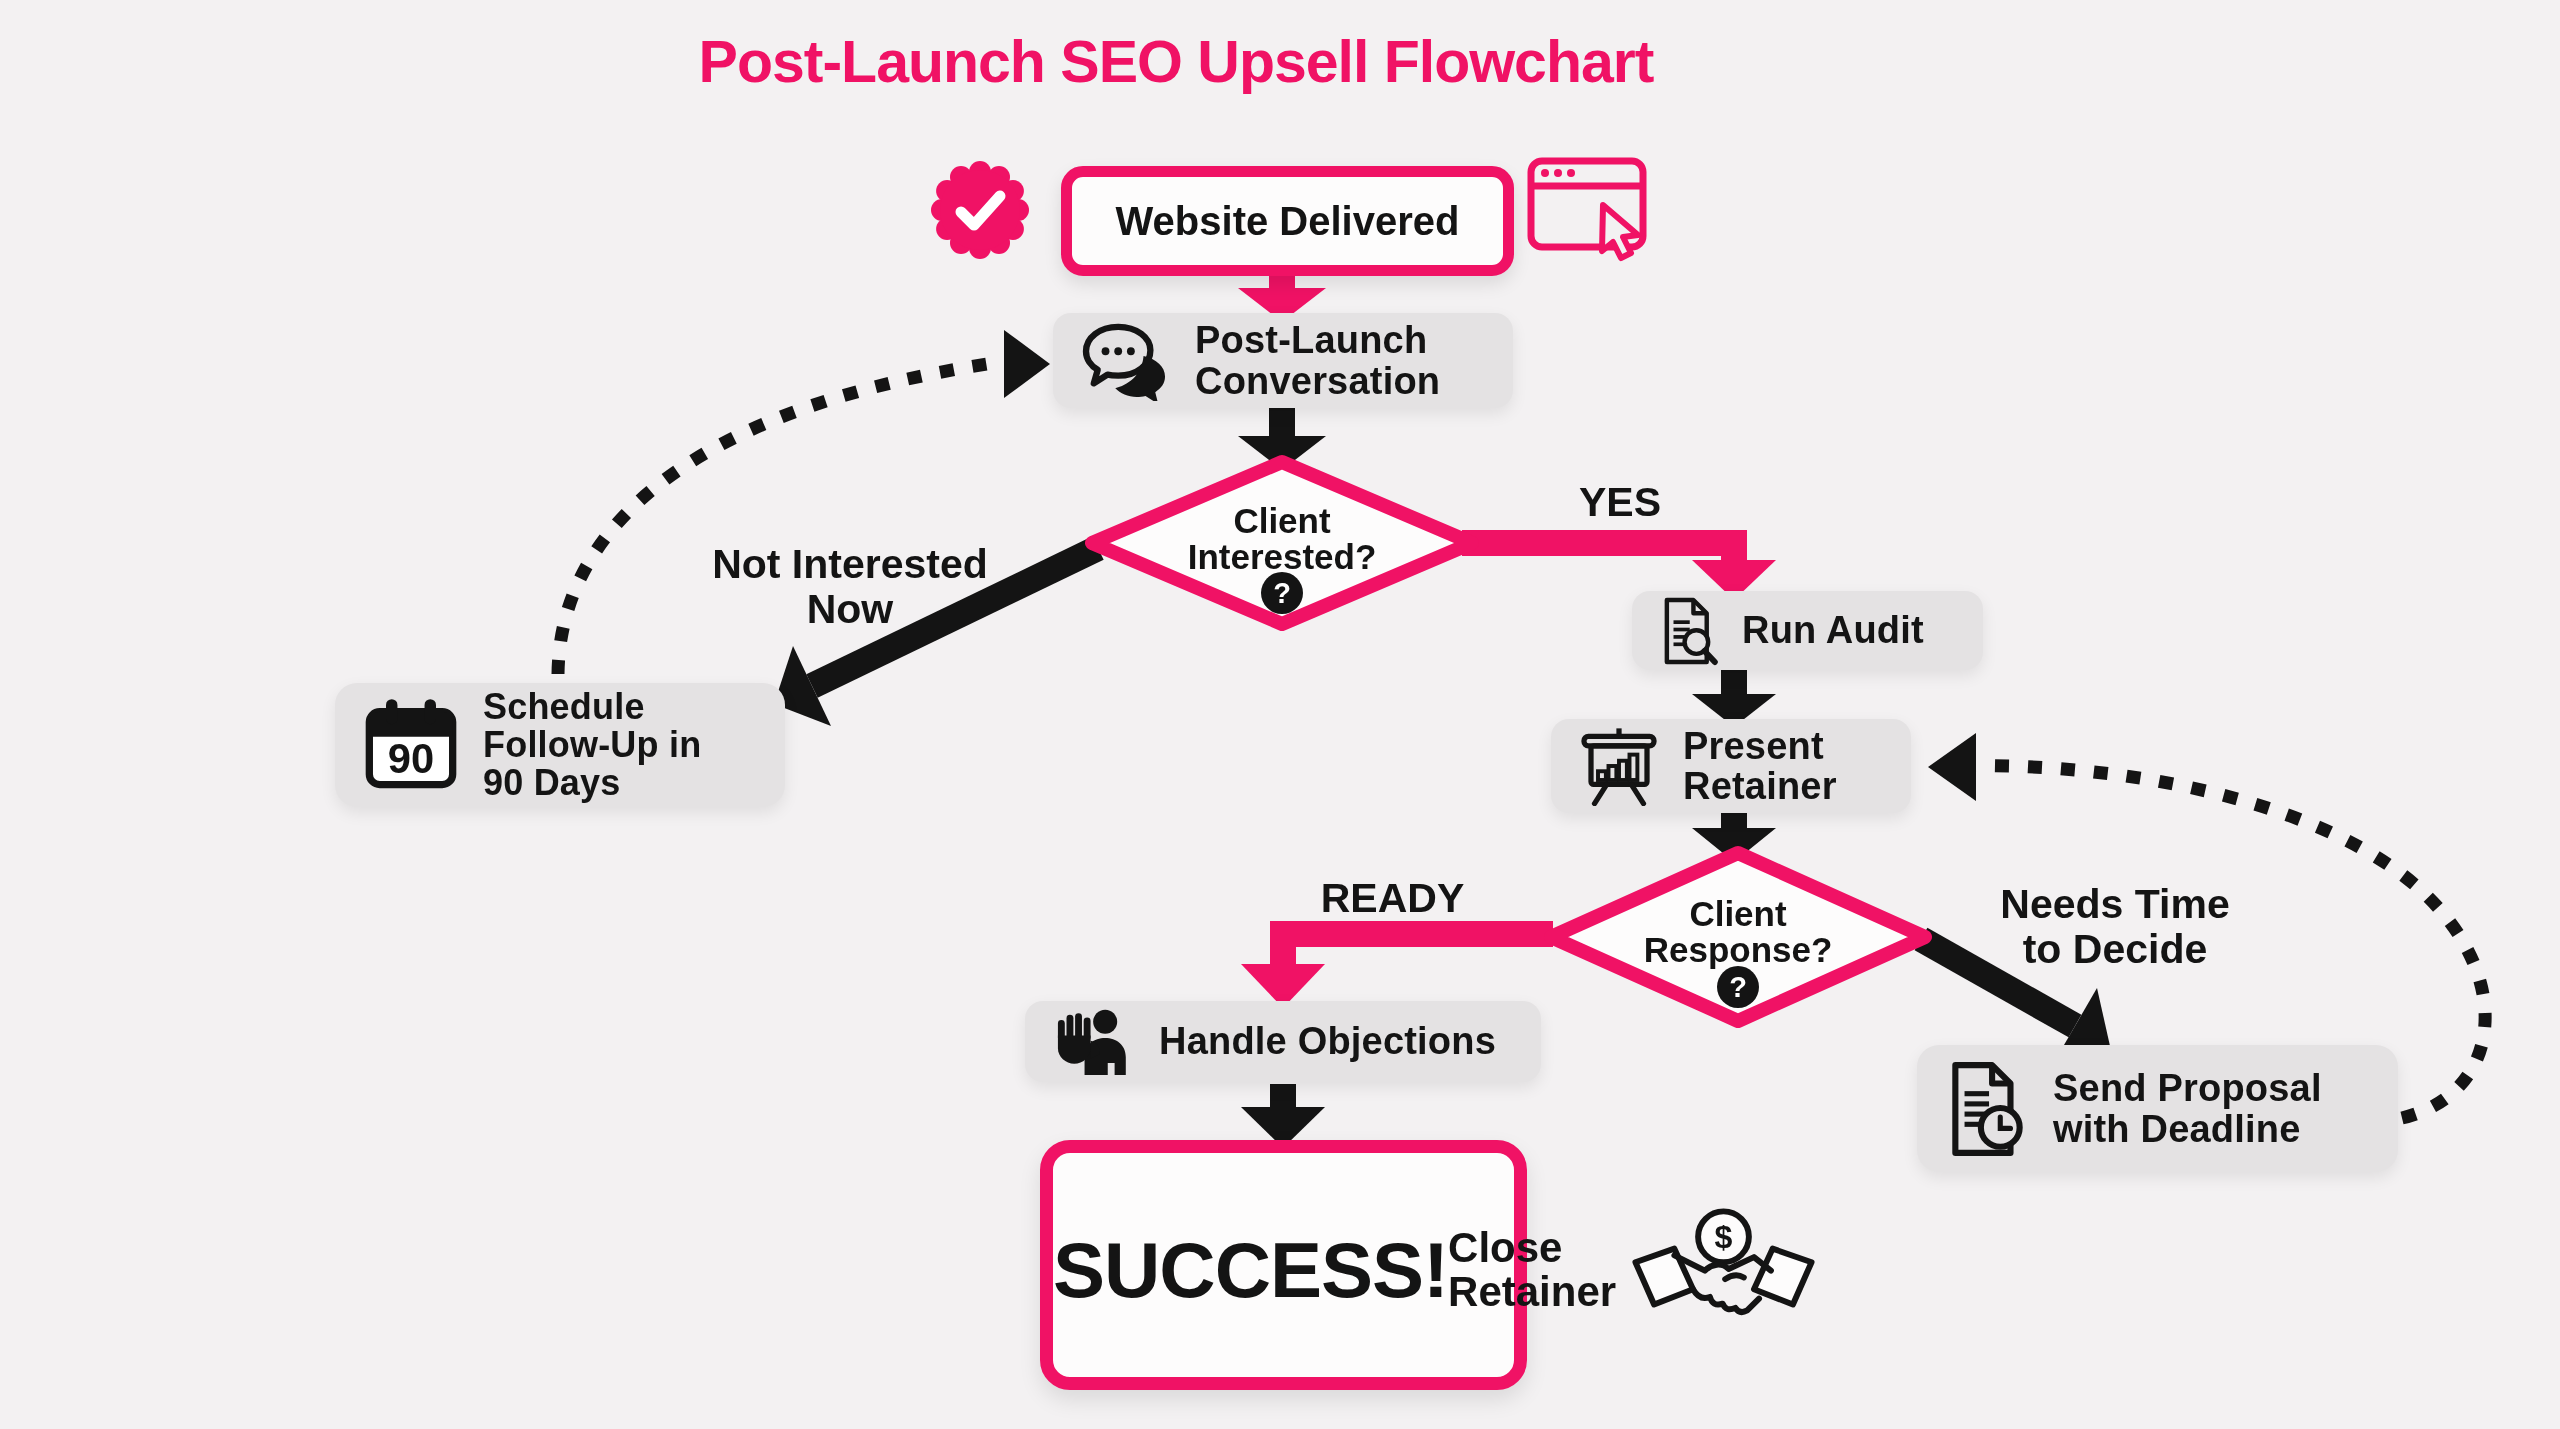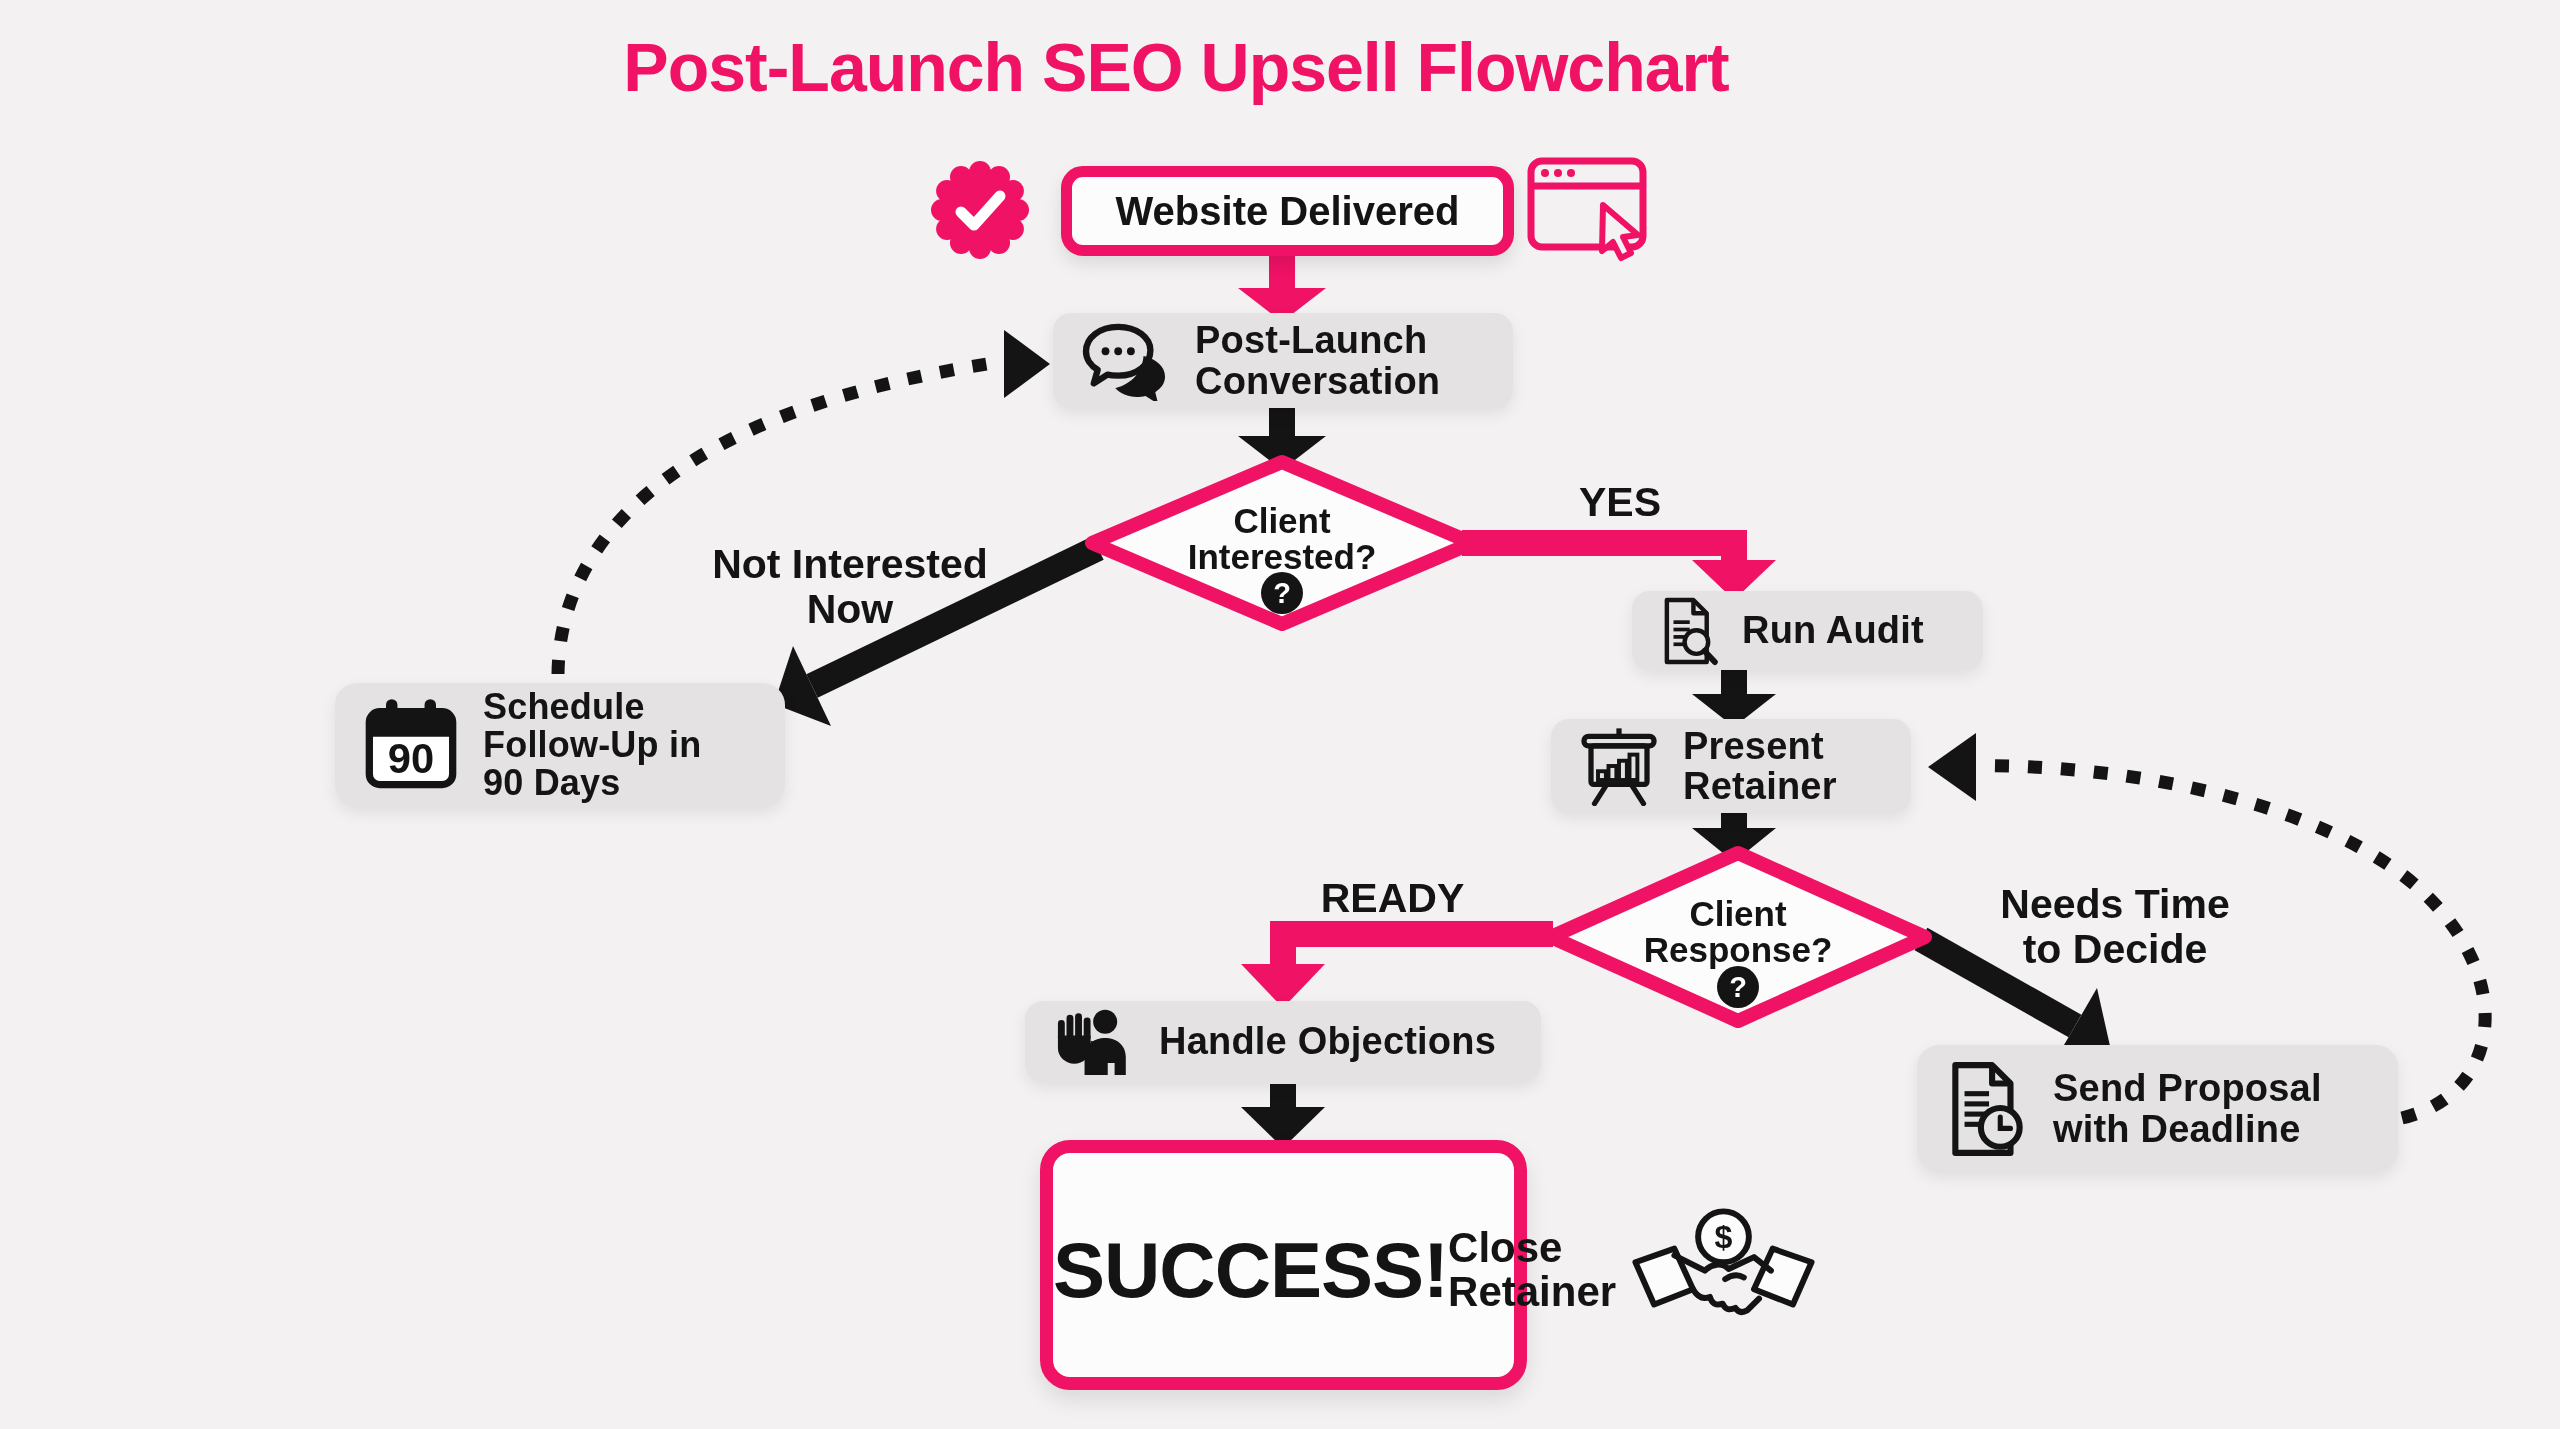--- a/index.html
+++ b/index.html
@@ -20,7 +20,7 @@
   .canvas{position:relative;width:2560px;height:1429px;background:var(--bg);}
   .page-title{
     position:absolute;left:0;top:28px;width:2352px;
-    text-align:center;font-size:68px;font-weight:800;letter-spacing:-1px;
+    text-align:center;font-size:59px;font-weight:800;letter-spacing:-1px;
     color:var(--pink);
   }
   svg.connectors{position:absolute;left:0;top:0;width:2560px;height:1429px;}

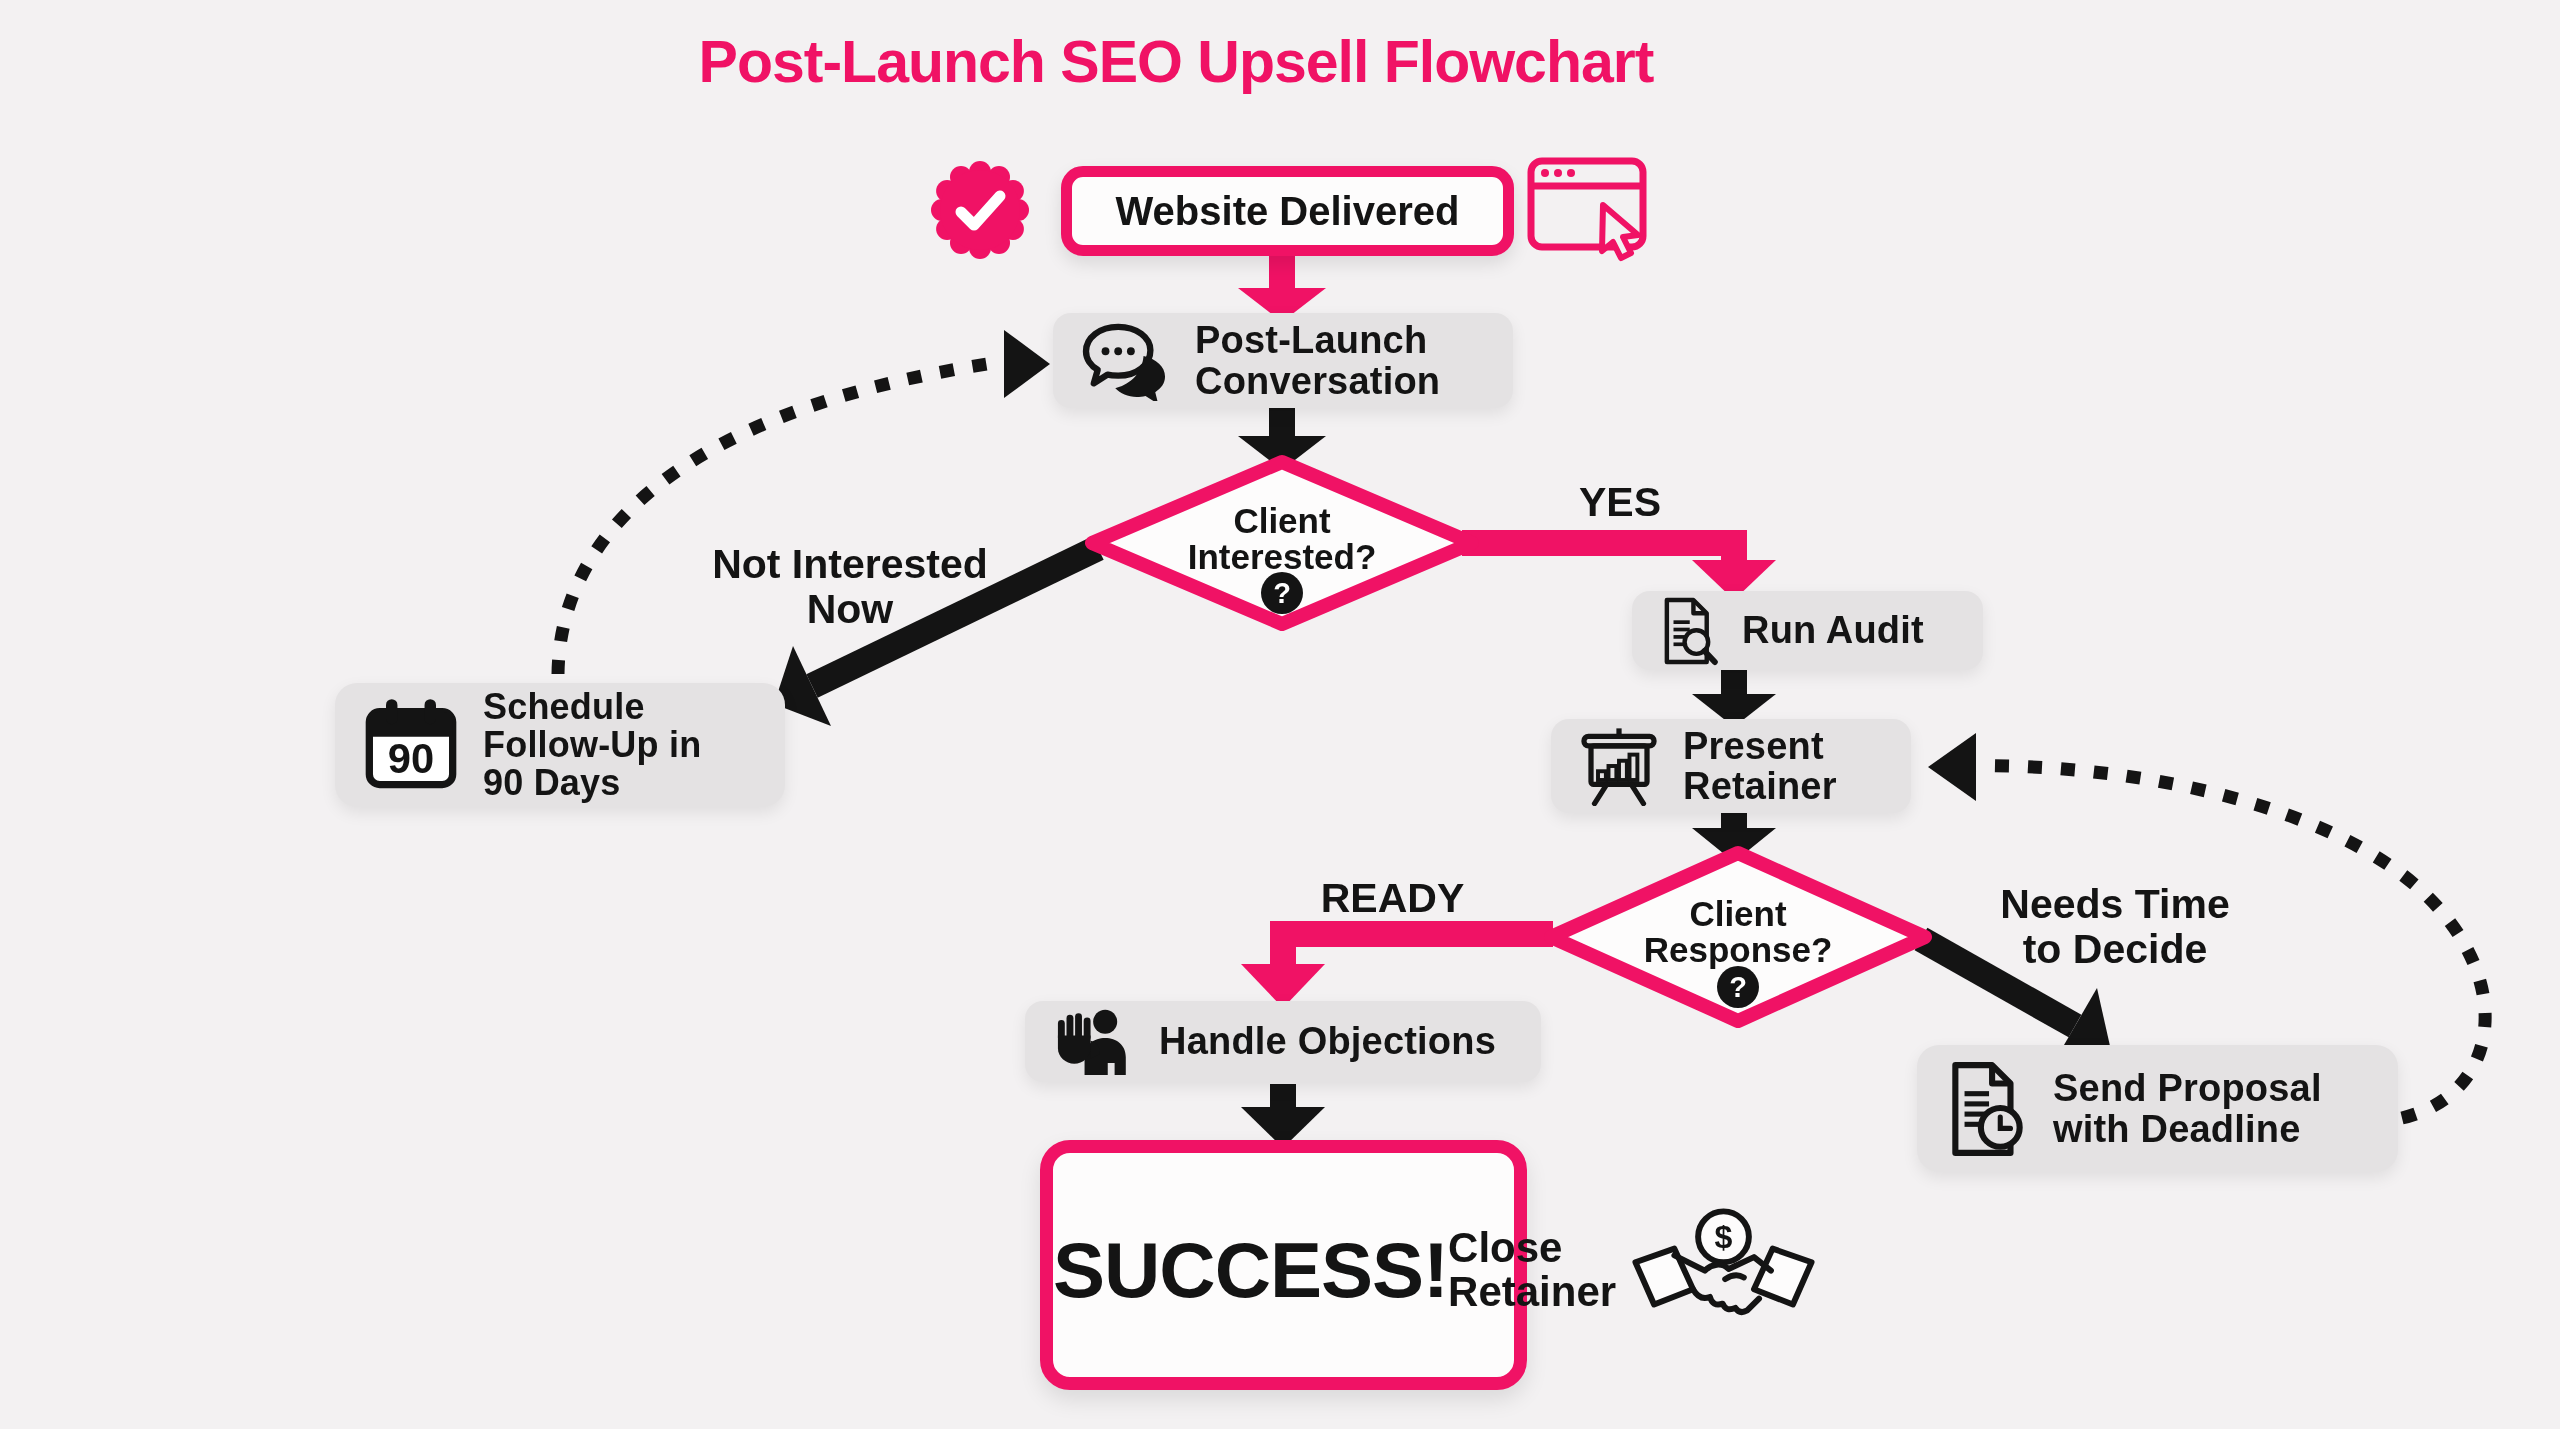--- a/index.html
+++ b/index.html
@@ -155,7 +155,7 @@
     </svg>
   </div>
 
-  <div class="capsule-white" style="left:1061px;top:166px;width:453px;height:90px;">
+  <div class="capsule-white" style="left:1061px;top:166px;width:453px;height:110px;">
     <span>Website Delivered</span>
   </div>
 

